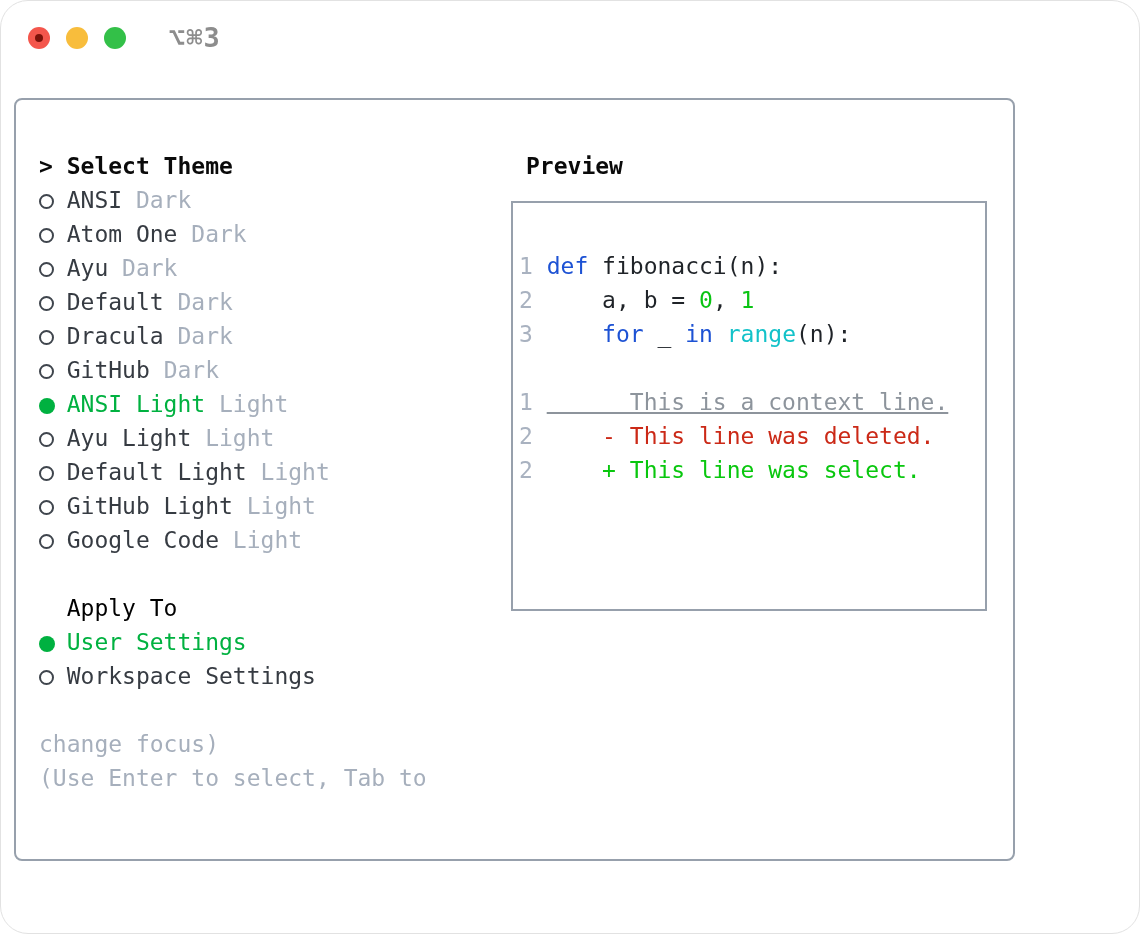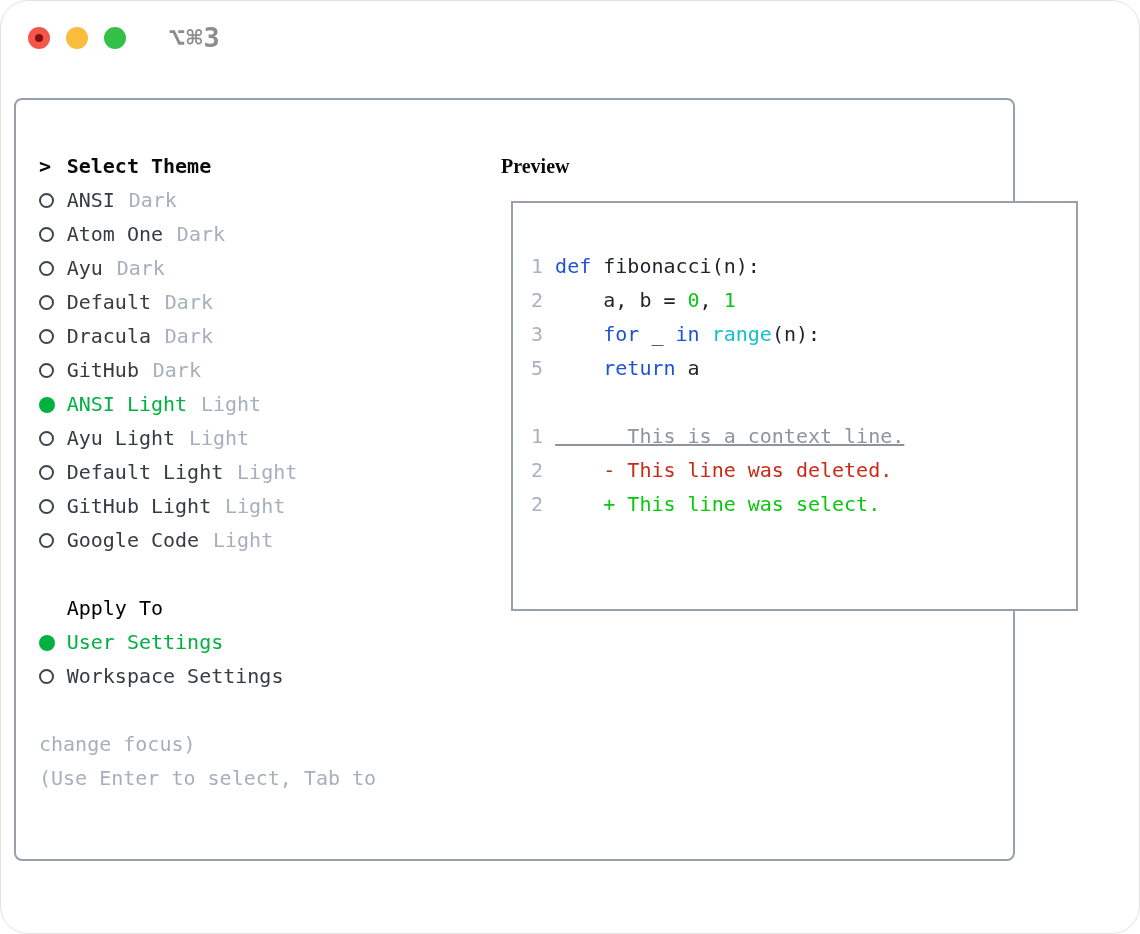--- a/index.html
+++ b/index.html
@@ -50,7 +50,7 @@
     position:absolute; left:13px; top:97px; width:1001px; height:763px;
     border:2px solid var(--panel-border); border-radius:8px; background:#ffffff;
   }
-  .row{ height:34px; line-height:34px; font-size:20px; white-space:pre; color:var(--item-text); }
+  .row{ height:34px; line-height:34px; font-size:23px; white-space:pre; color:var(--item-text); }
   .prefix{ display:inline-block; width:27.7px; vertical-align:top; }
   .heading{ font-weight:bold; color:var(--heading-text); }
   .caret{ font-weight:bold; color:var(--heading-text); }

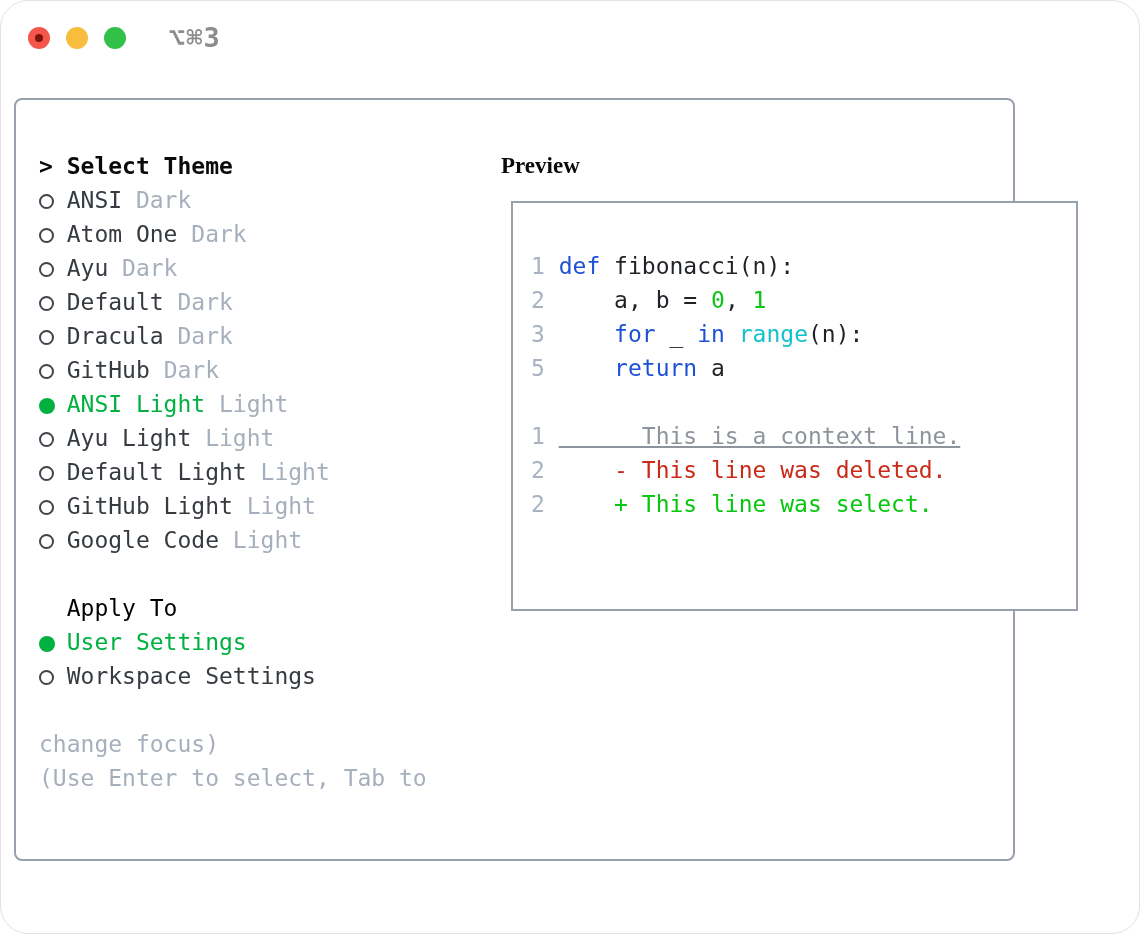--- a/index.html
+++ b/index.html
@@ -67,7 +67,7 @@
   .subheading{ color:#000000; }
   .help{ color:var(--muted); }
   
-  .preview-heading{ position:absolute; left:485px; top:49px;font-family:Liberation Serif, serif; }
+  .preview-heading{ position:absolute; left:510px; top:49px; }
   .preview-box{
     position:absolute; left:495px; top:101px; width:567px; height:410px;
     border:2px solid var(--panel-border); background:#ffffff;

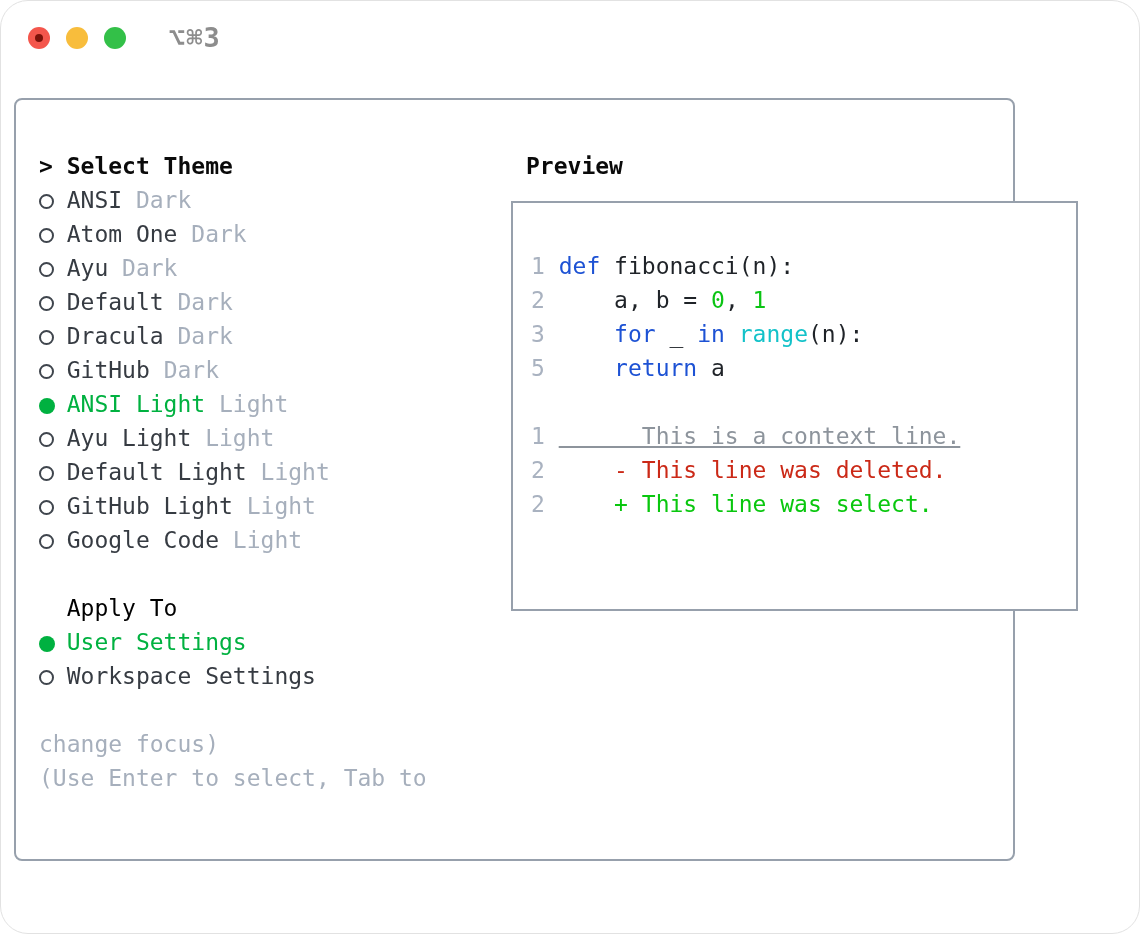--- a/index.html
+++ b/index.html
@@ -69,9 +69,9 @@
   
   .preview-heading{ position:absolute; left:510px; top:49px; }
   .preview-box{
-    position:absolute; left:495px; top:101px; width:567px; height:410px;
+    position:absolute; left:495px; top:101px; width:476px; height:410px;
     border:2px solid var(--panel-border); background:#ffffff;
-    padding:46px 0 0 18px; overflow:hidden;
+    padding:46px 0 0 6px; overflow:hidden;
   }
   .ln{ color:var(--gutter); }
   .tok-plain{ color:#1f2328; }

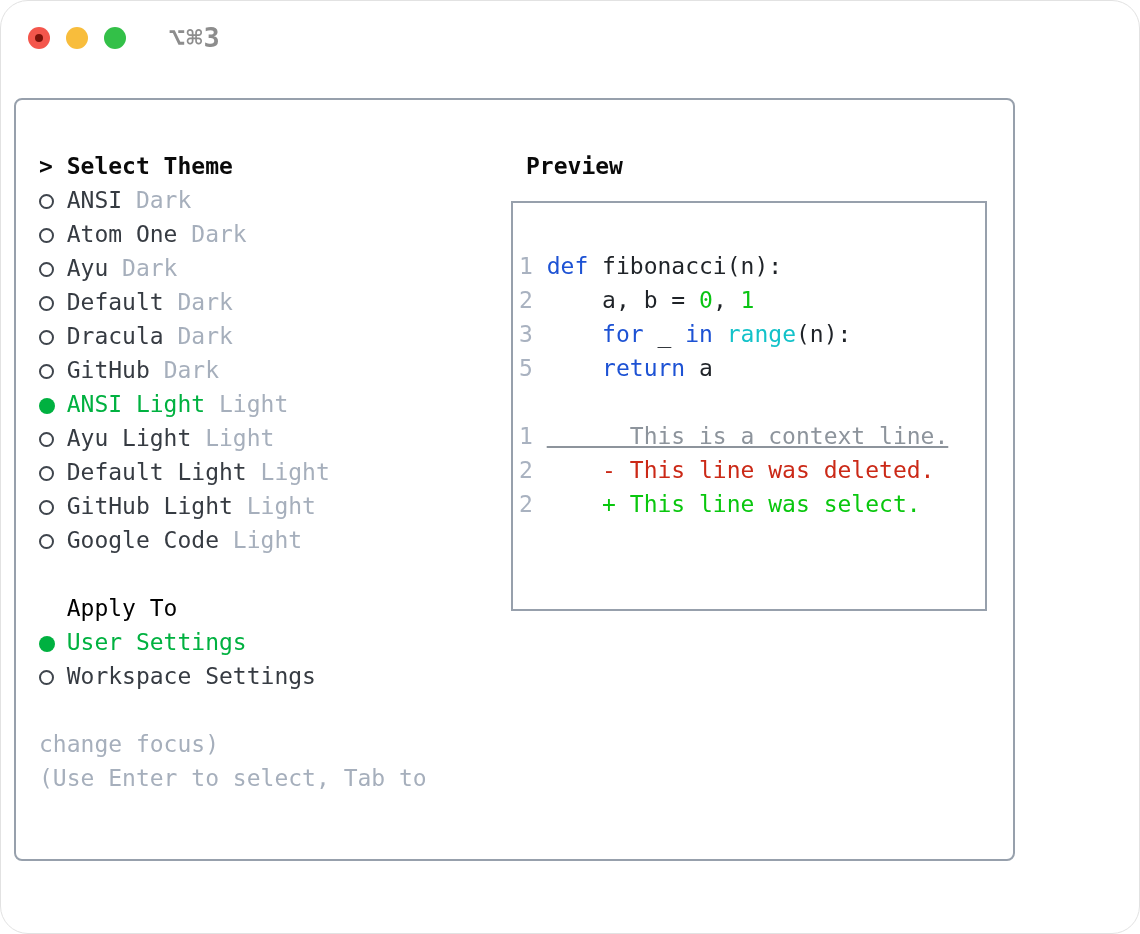--- a/index.html
+++ b/index.html
@@ -137,7 +137,6 @@
           <div class="row"><span class="ln">1 </span><span class="tok-keyword">def</span><span class="tok-plain"> fibonacci(n):</span></div>
           <div class="row"><span class="ln">2 </span><span class="tok-plain">    a, b = </span><span class="tok-number">0</span><span class="tok-plain">, </span><span class="tok-number">1</span></div>
           <div class="row"><span class="ln">3 </span><span class="tok-plain">    </span><span class="tok-keyword">for</span><span class="tok-plain"> _ </span><span class="tok-keyword">in</span><span class="tok-plain"> </span><span class="tok-builtin">range</span><span class="tok-plain">(n):</span></div>
-          <div class="row"><span class="ln">5 </span><span class="tok-plain">    </span><span class="tok-keyword">return</span><span class="tok-plain"> a</span></div>
         </div>
       <div class="row"></div>
       <div id="preview-diff">

